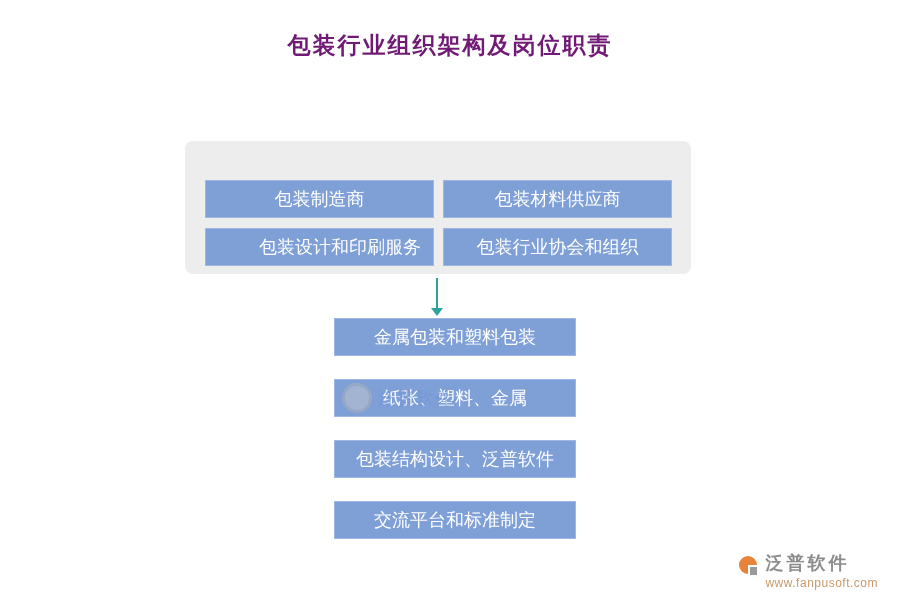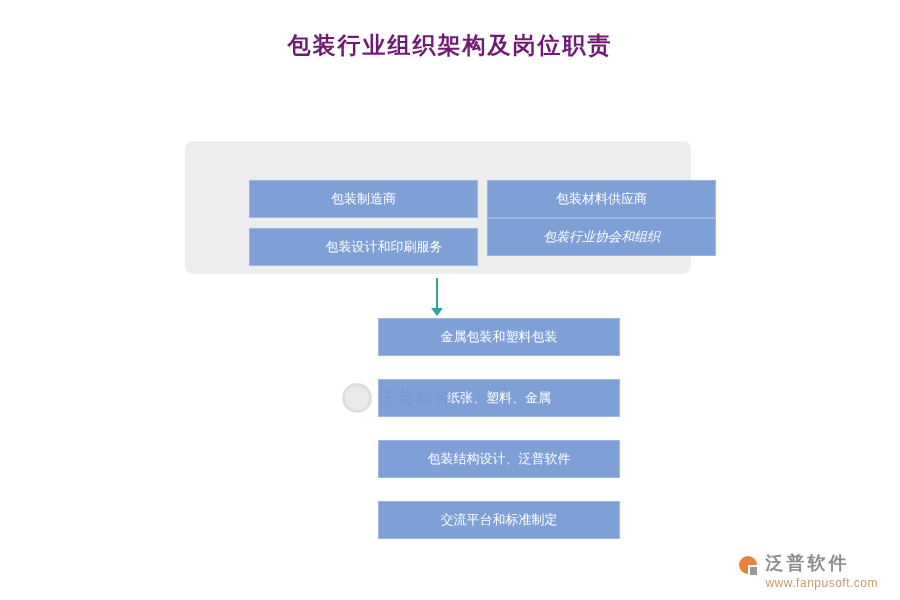--- a/index.html
+++ b/index.html
@@ -43,12 +43,11 @@
     background: #7f9fd7;
     border: 1px solid #9db6e2;
     color: #ffffff;
-    font-size: 13px;
+    font-size: 18px;
     text-align: center;
     display: flex;
     align-items: center;
     justify-content: center;
-    margin-left: 44px;
   }
 
   .gbtn { width: 229px; height: 38px; }

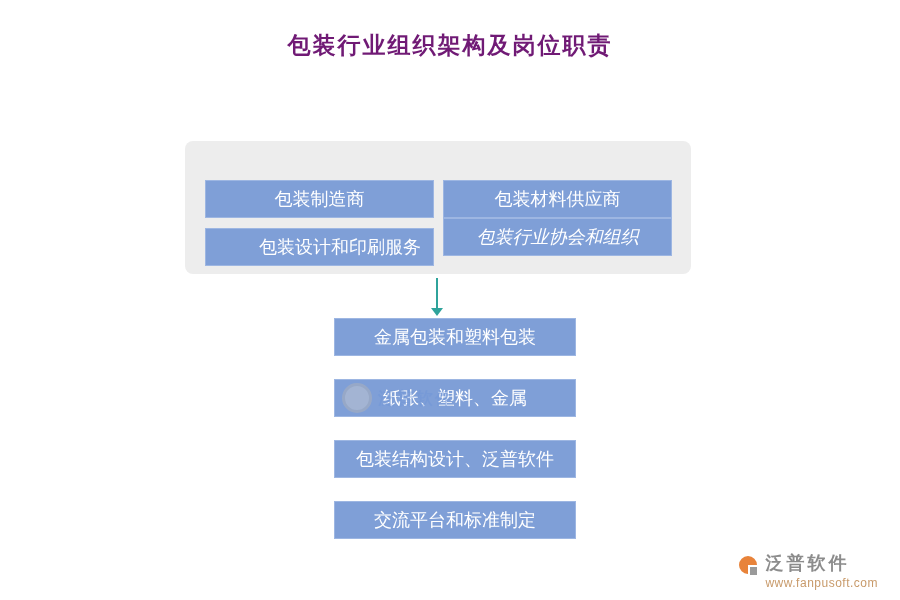--- a/index.html
+++ b/index.html
@@ -54,7 +54,7 @@
   .gbtn.b1 { left: 20px;  top: 39px; }
   .gbtn.b2 { left: 258px; top: 39px; font-family: Liberation Mono, monospace; }
   .gbtn.b3 { left: 20px;  top: 87px; padding-left: 41px; }
-  .gbtn.b4 { left: 258px; top: 77px; font-style: italic; }
+  .gbtn.b4 { left: 258px; top: 87px; }
 
   .flow-box { width: 242px; height: 38px; left: 334px; text-align: center; }
   .flow-box.f1 { top: 318px; }

